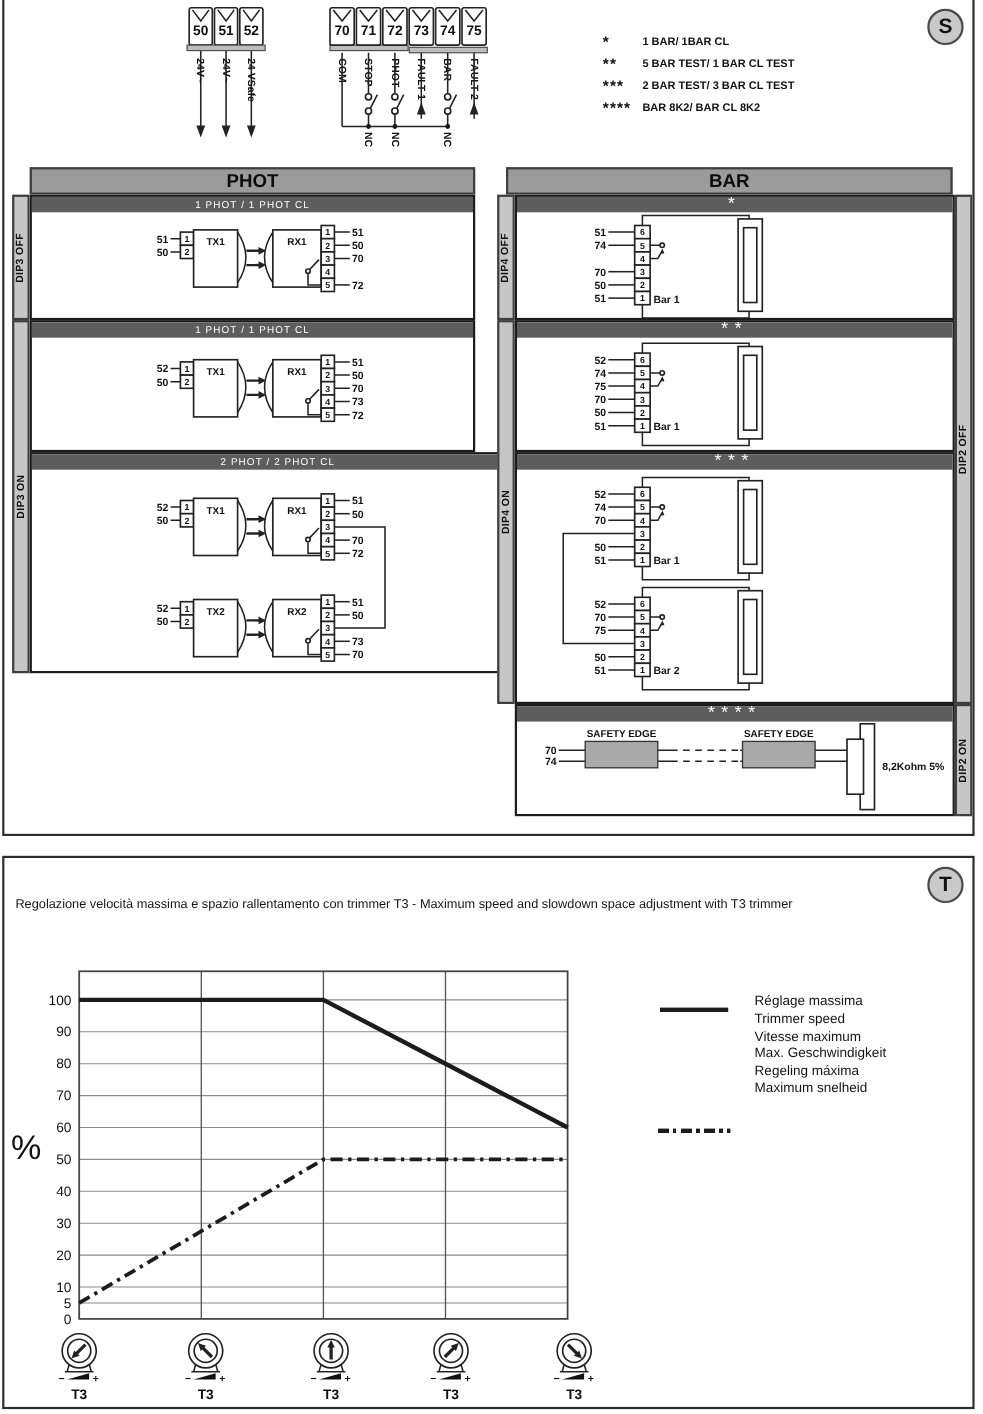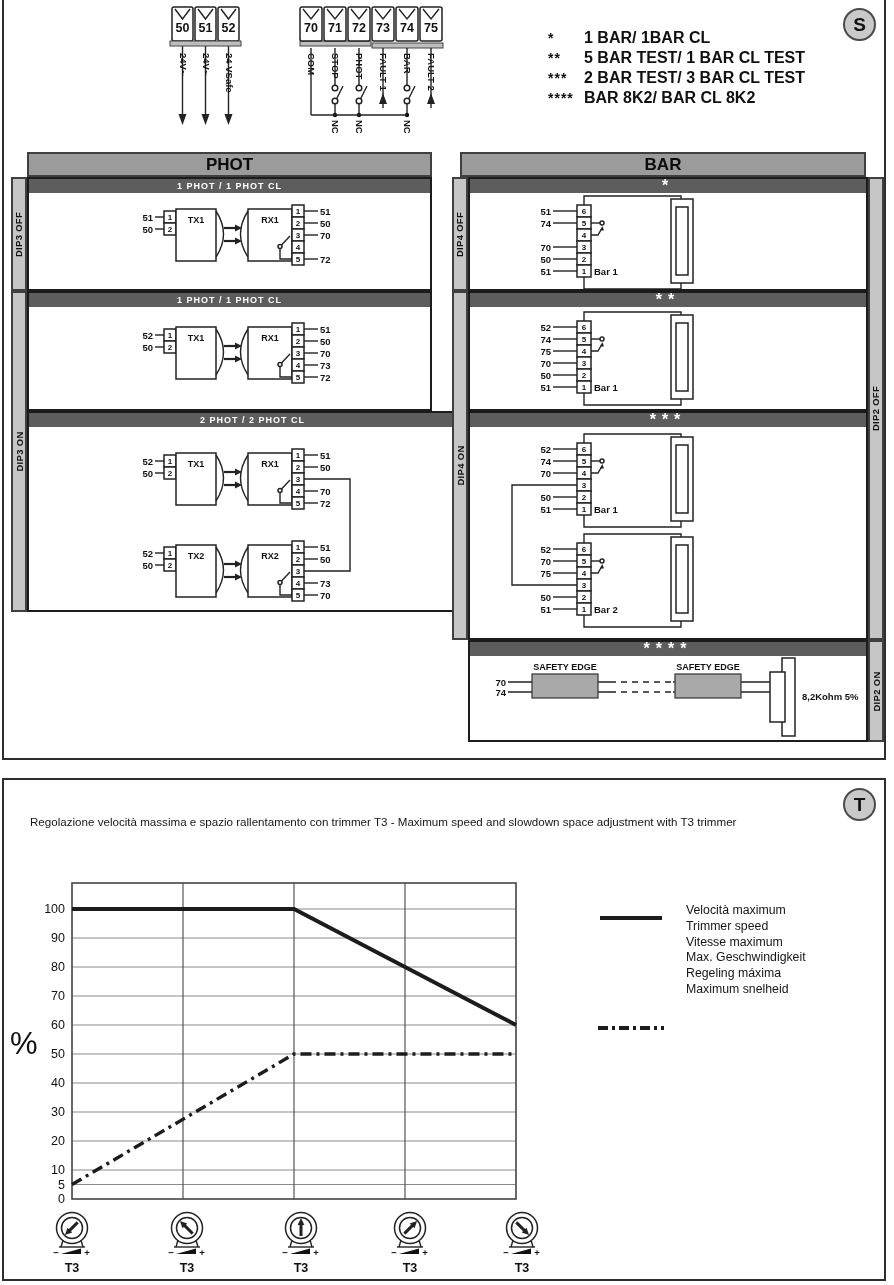--- a/index.html
+++ b/index.html
@@ -17,7 +17,7 @@
 .legS{position:absolute;left:548px;top:28px}
 .legS .row{display:flex;height:20px;align-items:center}
 .legS .st{width:36px;font-weight:bold;font-size:14px;letter-spacing:1px}
-.legS .lb{font-size:16px;font-weight:600}
+.legS .lb{font-size:10px;font-weight:600}
 .tlines{position:absolute;left:30px;top:814px;font-size:11.6px;line-height:16.5px;white-space:nowrap;color:#151515}
 .pct{position:absolute;left:10px;top:1026px;font-size:31px;color:#111}
 .legT-sample-solid{position:absolute;width:62px;height:4px;background:#1c1c1c}

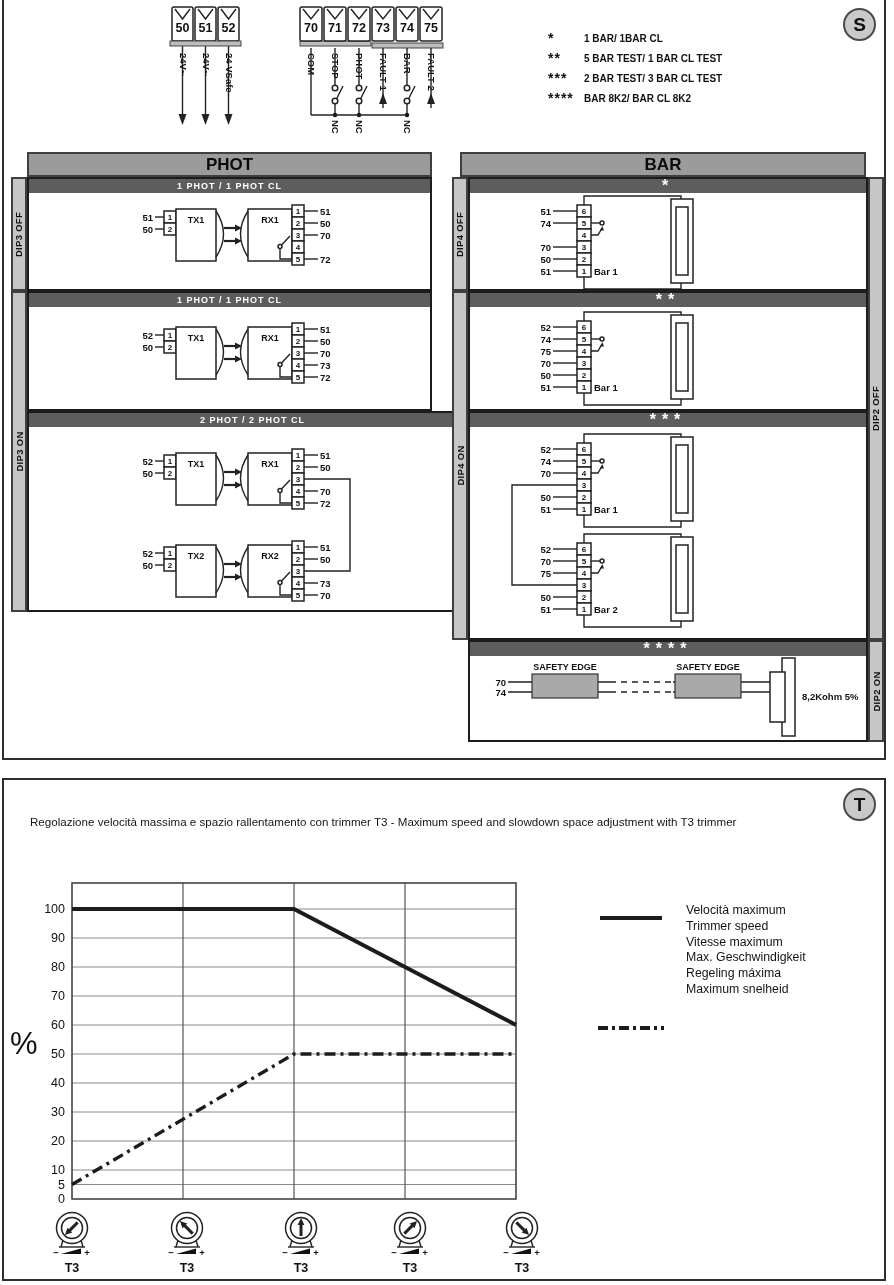--- a/index.html
+++ b/index.html
@@ -11,7 +11,7 @@
 .strip{position:absolute;background:#c6c6c6;border:2px solid #3f3f3f;display:flex;align-items:center;justify-content:center;overflow:hidden}
 .strip span{transform:rotate(-90deg);white-space:nowrap;font-size:9.5px;font-weight:bold;color:#111;letter-spacing:.3px}
 .sub{position:absolute;border:2px solid #1c1c1c;background:#fff}
-.subhead{height:14px;background:#5d5d5d;color:#fff;font-size:9px;font-weight:bold;display:flex;align-items:center;justify-content:center;letter-spacing:1px}
+.subhead{height:14px;background:#5d5d5d;color:#fff;font-size:9px;font-weight:normal;display:flex;align-items:center;justify-content:center;letter-spacing:1px}
 .subhead.stars{font-size:16px;letter-spacing:6px;line-height:24px}
 .sub svg{display:block}
 .legS{position:absolute;left:548px;top:28px}

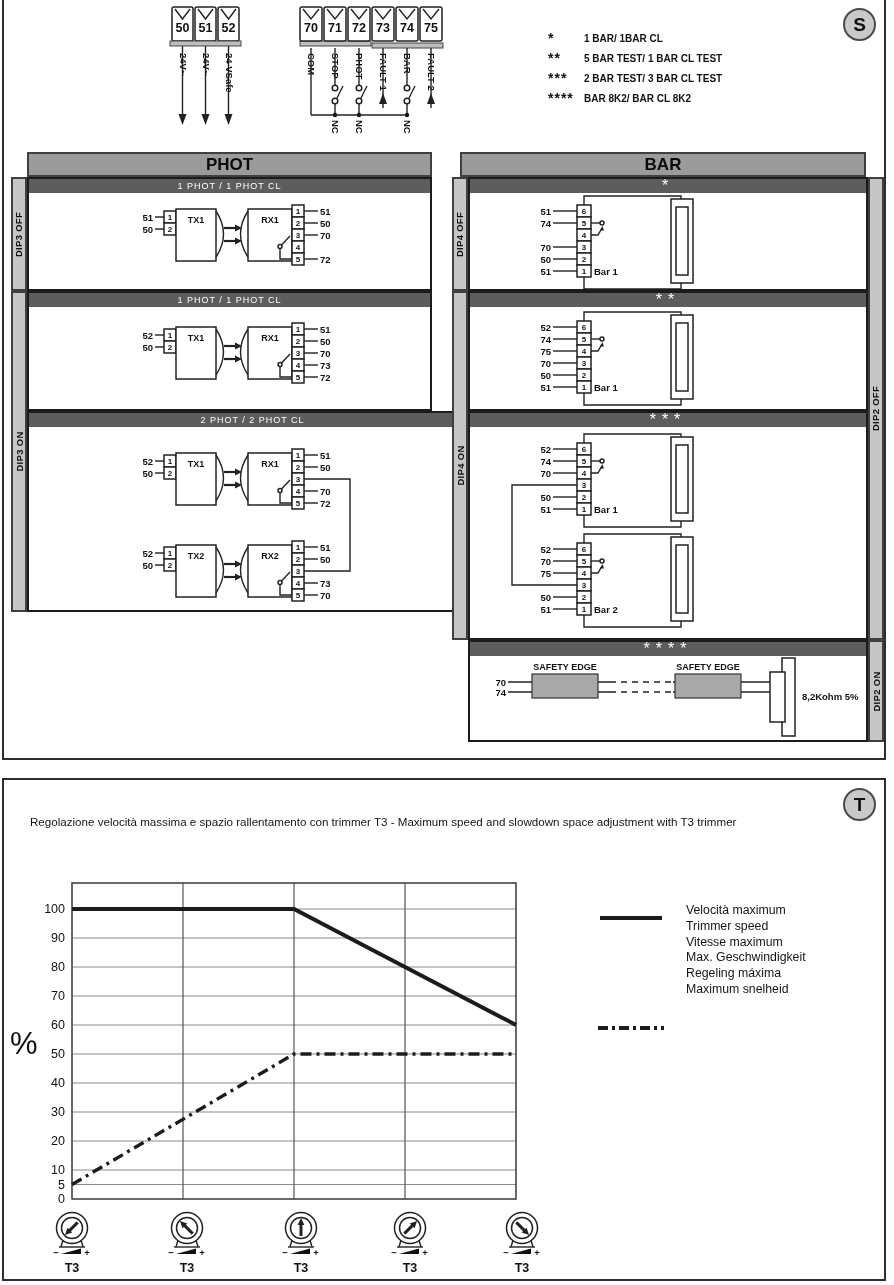--- a/index.html
+++ b/index.html
@@ -18,7 +18,7 @@
 .legS .row{display:flex;height:20px;align-items:center}
 .legS .st{width:36px;font-weight:bold;font-size:14px;letter-spacing:1px}
 .legS .lb{font-size:10px;font-weight:600}
-.tlines{position:absolute;left:30px;top:814px;font-size:11.6px;line-height:16.5px;white-space:nowrap;color:#151515}
+.tlines{position:absolute;left:14px;top:814px;font-size:11.6px;line-height:16.5px;white-space:nowrap;color:#151515}
 .pct{position:absolute;left:10px;top:1026px;font-size:31px;color:#111}
 .legT-sample-solid{position:absolute;width:62px;height:4px;background:#1c1c1c}
 .legT-sample-dash{position:absolute;width:66px;height:4px;background:repeating-linear-gradient(90deg,#1c1c1c 0 10px,transparent 10px 14px,#1c1c1c 14px 17px,transparent 17px 21px)}

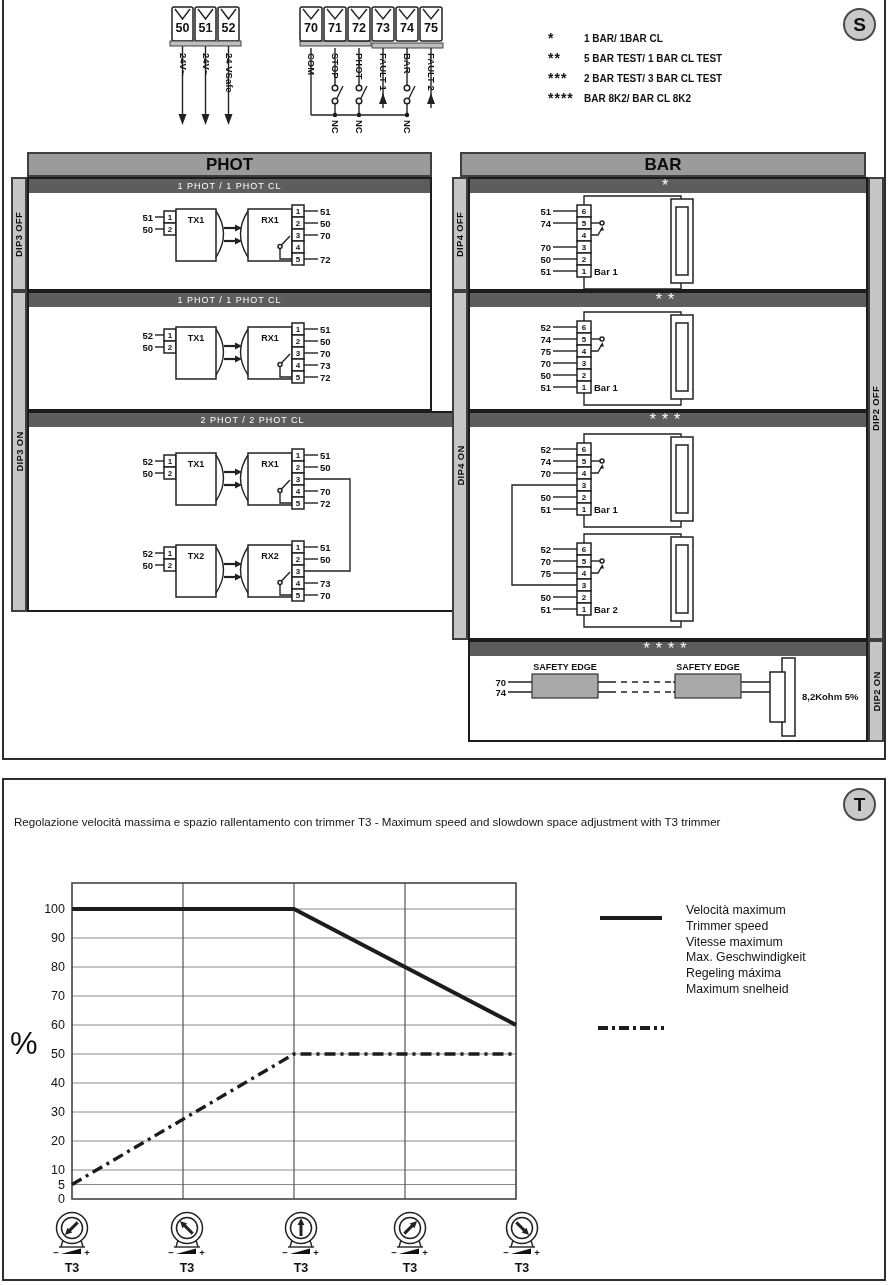--- a/index.html
+++ b/index.html
@@ -568,7 +568,7 @@
 
   <div class="legT-sample-solid" style="left:600px;top:916px"></div>
   <div class="legT-lines" style="left:686px;top:903px">
-    <div>Velocità maximum</div>
+    <div>Réglage massima</div>
     <div>Trimmer speed</div>
     <div>Vitesse maximum</div>
     <div>Max. Geschwindigkeit</div>

